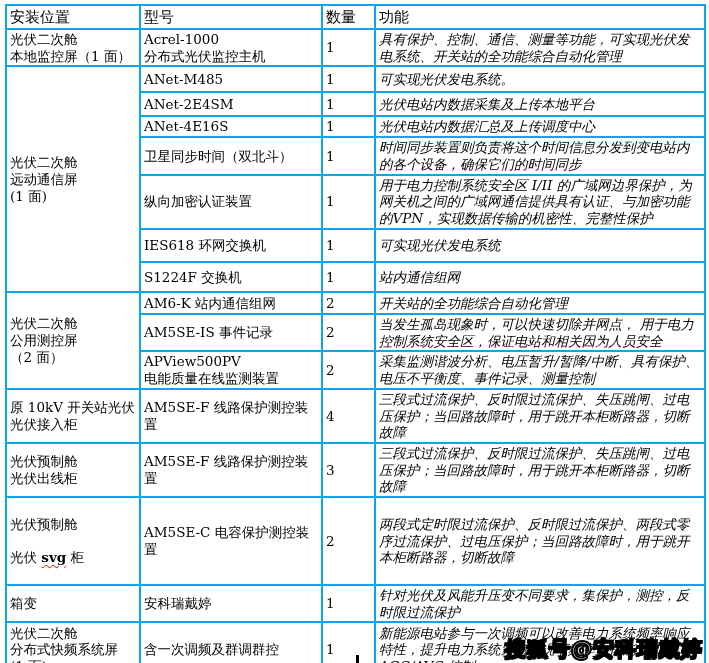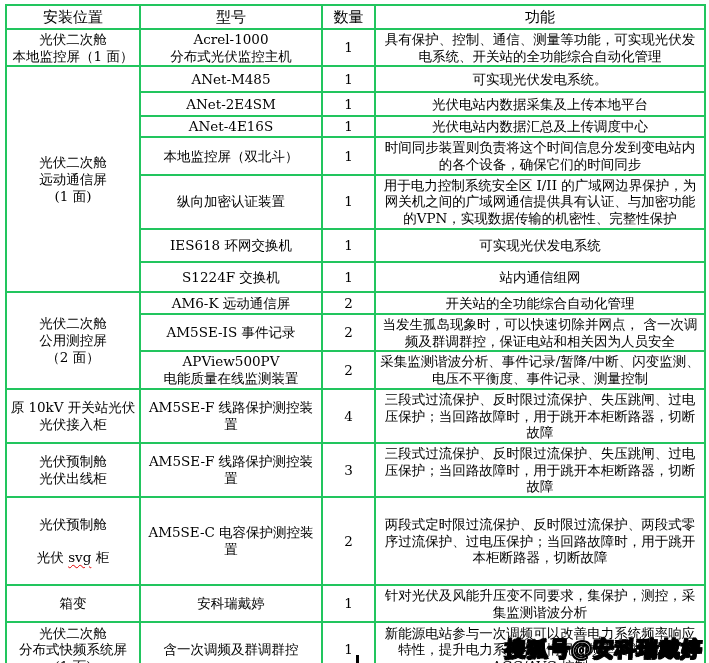--- a/index.html
+++ b/index.html
@@ -13,9 +13,9 @@
     border-collapse:collapse; table-layout:fixed; width:701px;
   }
   table.equip th, table.equip td {
-    border:2px solid #22c55e;
+    border:2px solid #0ea5e9;
     padding:1px 3px;
-    text-align:center;
+    text-align:left;
     vertical-align:middle;
     white-space:pre-line;
     font-size:13.5px;

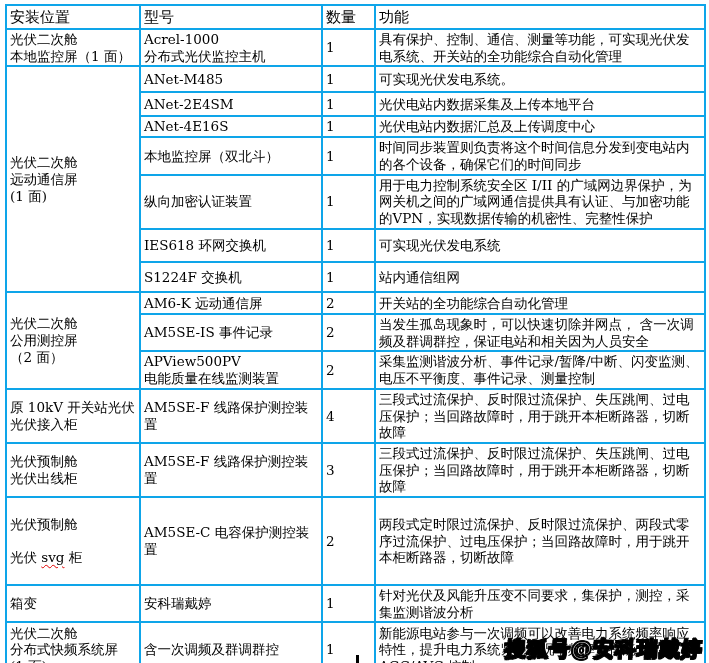--- a/index.html
+++ b/index.html
@@ -23,7 +23,7 @@
     overflow:hidden;
   }
   table.equip th { font-size:15px; font-weight:normal; }
-  td.func-cell { padding:0 4px; }
+  td.func-cell { padding:0 4px;font-style:italic; }
   .squiggle {
     text-decoration-line:underline;
     text-decoration-style:wavy;

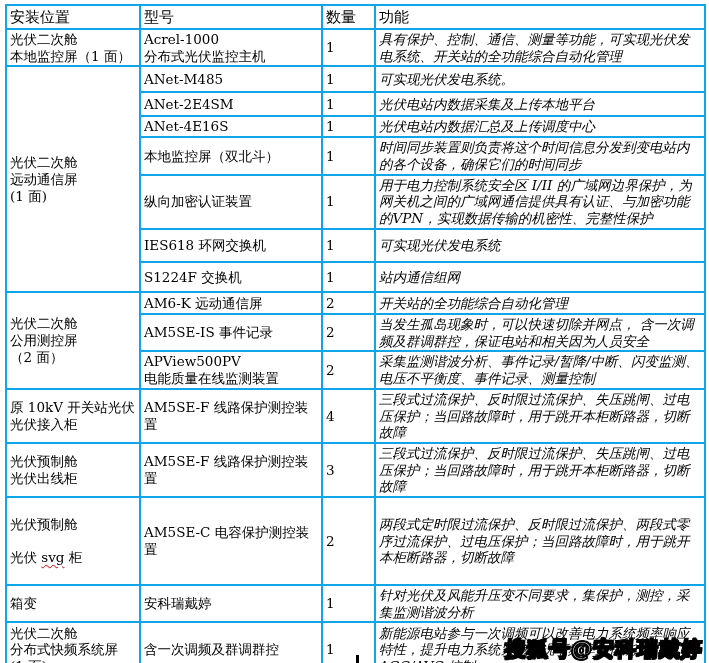--- a/index.html
+++ b/index.html
@@ -95,7 +95,7 @@
         <td class="func-cell">光伏电站内数据汇总及上传调度中心</td>
       </tr>
       <tr style="height:37px">
-        <td>本地监控屏（双北斗）</td>
+        <td>卫星同步时间（双北斗）</td>
         <td>1</td>
         <td class="func-cell">时间同步装置则负责将这个时间信息分发到变电站内的各个设备，确保它们的时间同步</td>
       </tr>

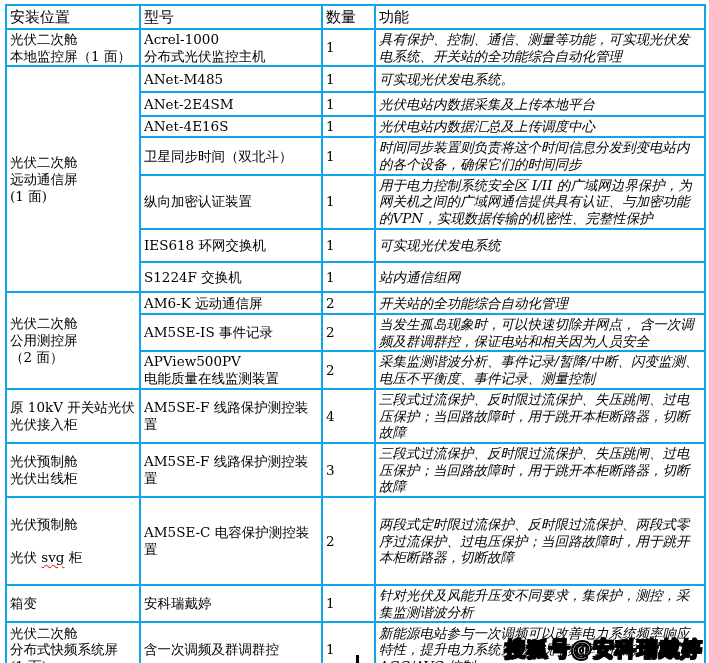--- a/index.html
+++ b/index.html
@@ -119,7 +119,7 @@
         <td rowspan="3">光伏二次舱
 公用测控屏
 （2 面）</td>
-        <td>AM6-K 远动通信屏</td>
+        <td>AM6-K 站内通信组网</td>
         <td>2</td>
         <td class="func-cell">开关站的全功能综合自动化管理</td>
       </tr>

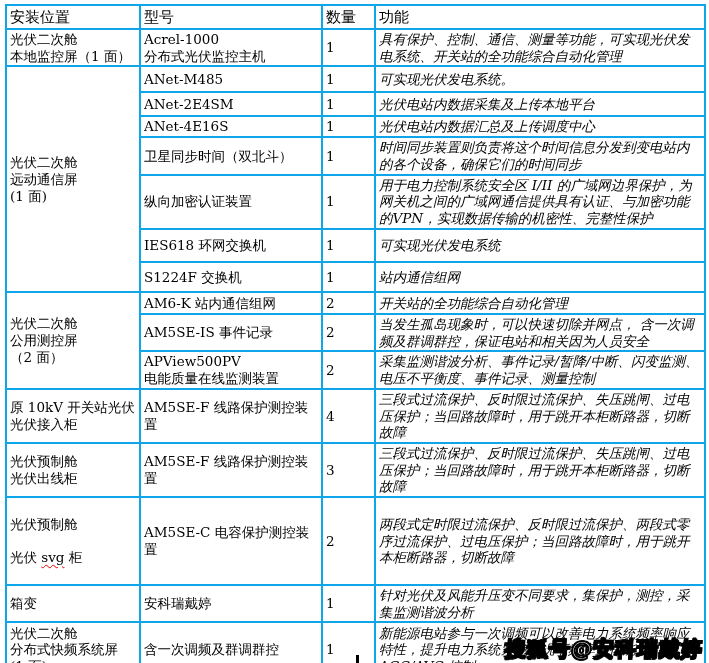--- a/index.html
+++ b/index.html
@@ -126,7 +126,7 @@
       <tr style="height:35px">
         <td>AM5SE-IS 事件记录</td>
         <td>2</td>
-        <td class="func-cell">当发生孤岛现象时，可以快速切除并网点， 含一次调频及群调群控，保证电站和相关因为人员安全</td>
+        <td class="func-cell">当发生孤岛现象时，可以快速切除并网点， 用于电力控制系统安全区，保证电站和相关因为人员安全</td>
       </tr>
       <tr style="height:37px">
         <td>APView500PV

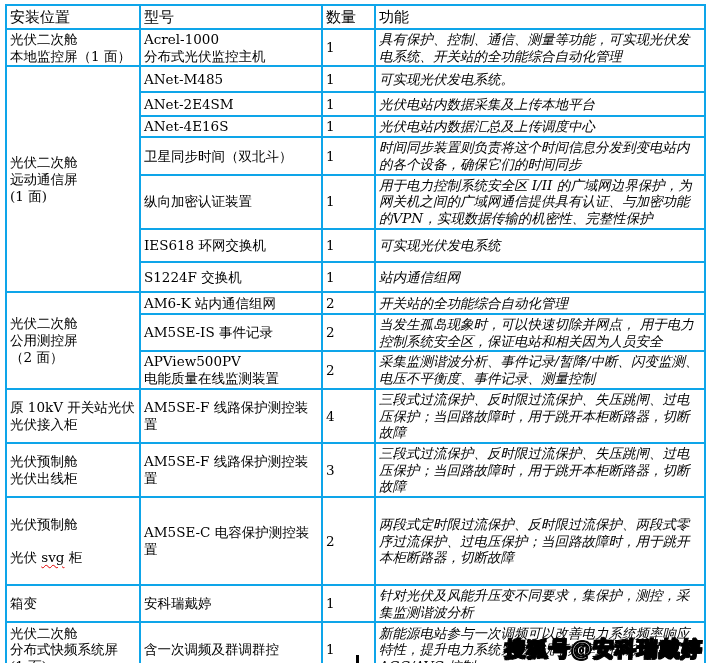--- a/index.html
+++ b/index.html
@@ -132,7 +132,7 @@
         <td>APView500PV
 电能质量在线监测装置</td>
         <td>2</td>
-        <td class="func-cell">采集监测谐波分析、事件记录/暂降/中断、闪变监测、电压不平衡度、事件记录、测量控制</td>
+        <td class="func-cell">采集监测谐波分析、电压暂升/暂降/中断、具有保护、电压不平衡度、事件记录、测量控制</td>
       </tr>
 
       <tr style="height:36px">

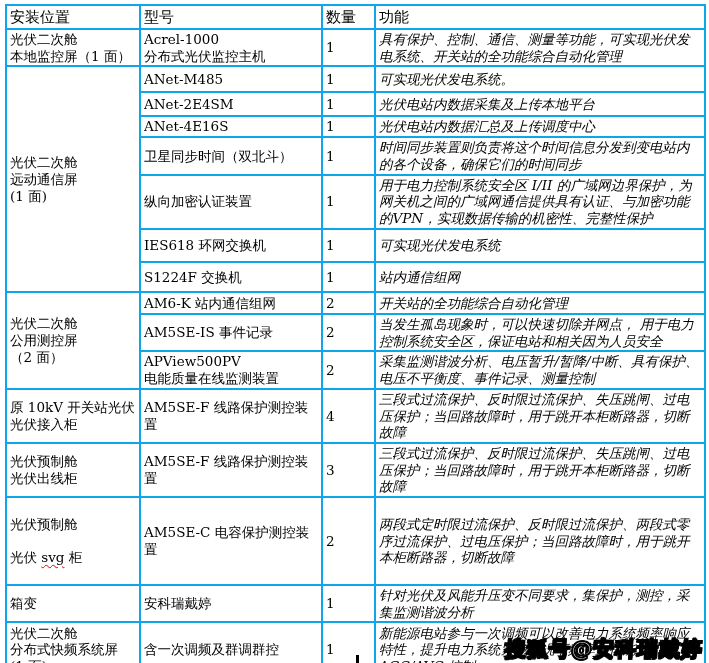--- a/index.html
+++ b/index.html
@@ -30,6 +30,7 @@
     text-decoration-color:#e00000;
     text-decoration-thickness:1px;
     text-underline-offset:2px;
+    font-weight:bold;
   }
   .bottom-tick {
     position:absolute; left:356px; top:655px; width:3px; height:8px;

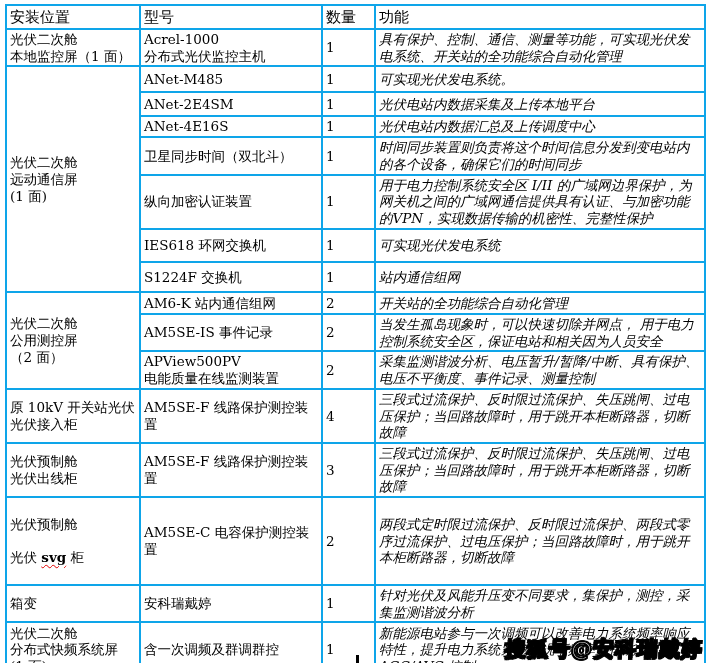--- a/index.html
+++ b/index.html
@@ -166,7 +166,7 @@
         <td>箱变</td>
         <td>安科瑞戴婷</td>
         <td>1</td>
-        <td class="func-cell">针对光伏及风能升压变不同要求，集保护，测控，采集监测谐波分析</td>
+        <td class="func-cell">针对光伏及风能升压变不同要求，集保护，测控，反时限过流保护</td>
       </tr>
 
       <tr style="height:55px">

